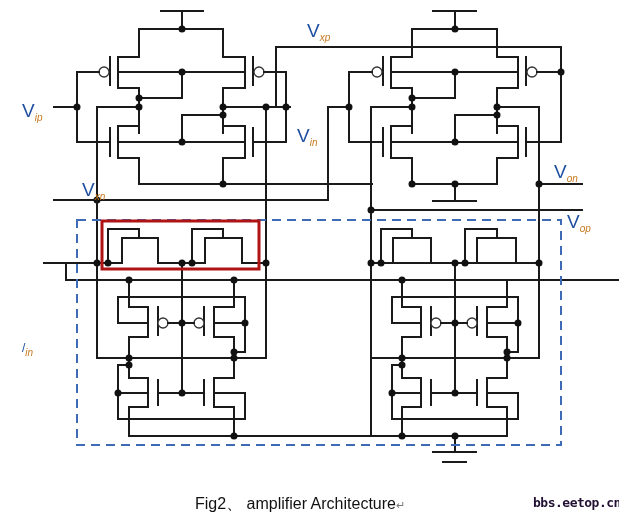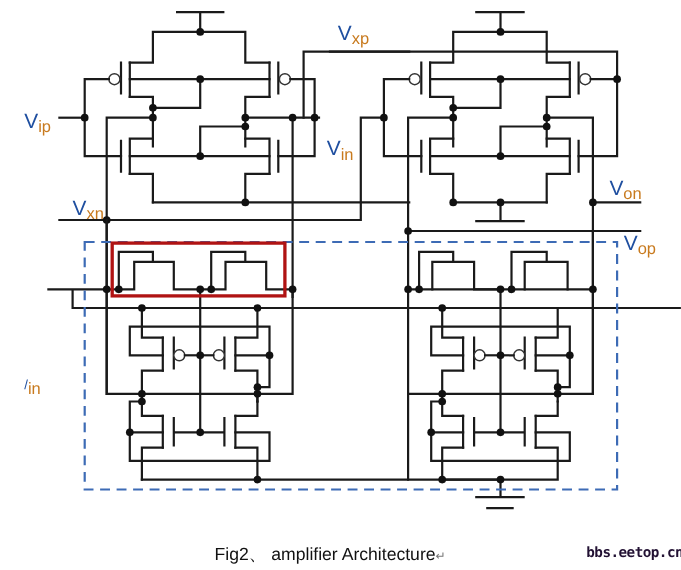--- a/index.html
+++ b/index.html
@@ -9,7 +9,7 @@
   .dot { fill: #111111; }
   .bubble { fill: #ffffff; stroke: #333333; stroke-width: 1.3; }
   .lbl { position: absolute; font-family: "Liberation Sans", sans-serif; font-size: 19px; line-height: 1; white-space: nowrap; }
-  .lbl .sub { font-size: 15px; position: relative; top: 4px; }
+  .lbl .sub { font-size: 10px; position: relative; top: 4px; font-style: italic; }
   .caption { position: absolute; left: 195px; top: 494px; font-family: Liberation Sans, sans-serif; font-size: 16px; color: #111; white-space: nowrap; }
   .caption .ret { font-size: 11px; color: #777; }
   .watermark { position: absolute; left: 533px; top: 495px; font-family: "DejaVu Sans Mono", monospace; font-weight: bold; font-size: 13px; color: #221133; letter-spacing: -0.5px; white-space: nowrap; }

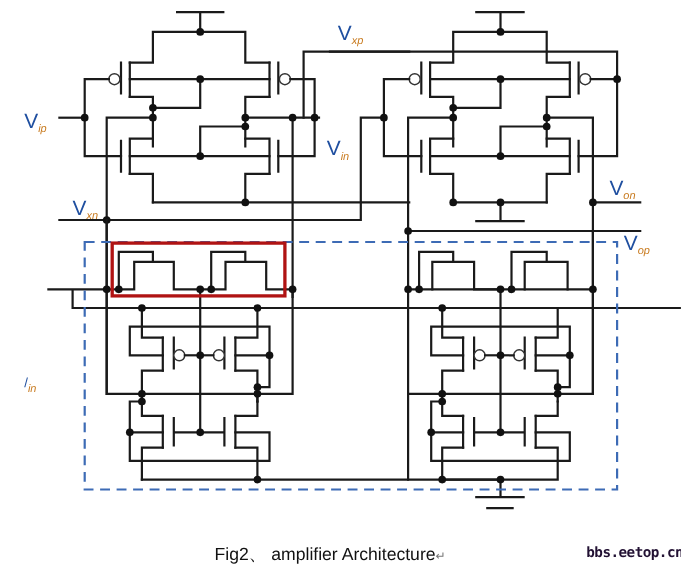--- a/index.html
+++ b/index.html
@@ -180,7 +180,7 @@
 <div class="lbl" style="left:22px;top:101px;color:#1f4fa0"><span>V</span><span class="sub" style="color:#c87a1e">ip</span></div>
 <div class="lbl" style="left:297px;top:126px;color:#1f4fa0"><span>V</span><span class="sub" style="color:#c87a1e">in</span></div>
 <div class="lbl" style="left:307px;top:21px;color:#1f4fa0"><span>V</span><span class="sub" style="color:#c87a1e">xp</span></div>
-<div class="lbl" style="left:66px;top:180px;color:#1f4fa0"><span>V</span><span class="sub" style="color:#c87a1e">xn</span></div>
+<div class="lbl" style="left:82px;top:180px;color:#1f4fa0"><span>V</span><span class="sub" style="color:#c87a1e">xn</span></div>
 <div class="lbl" style="left:554px;top:162px;color:#1f4fa0"><span>V</span><span class="sub" style="color:#c87a1e">on</span></div>
 <div class="lbl" style="left:567px;top:212px;color:#1f4fa0"><span>V</span><span class="sub" style="color:#c87a1e">op</span></div>
 <div class="lbl" style="left:22px;top:342px;color:#1f4fa0;font-size:12px"><span>/</span><span class="sub" style="color:#c87a1e">in</span></div>

